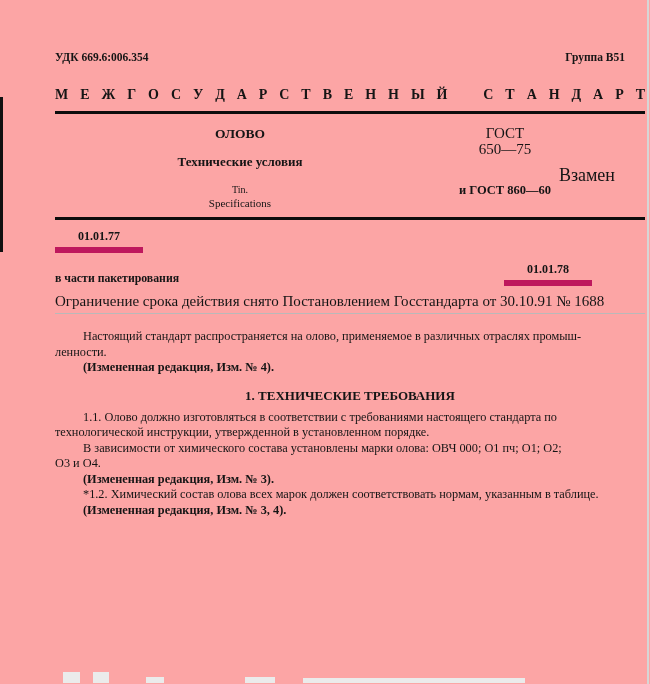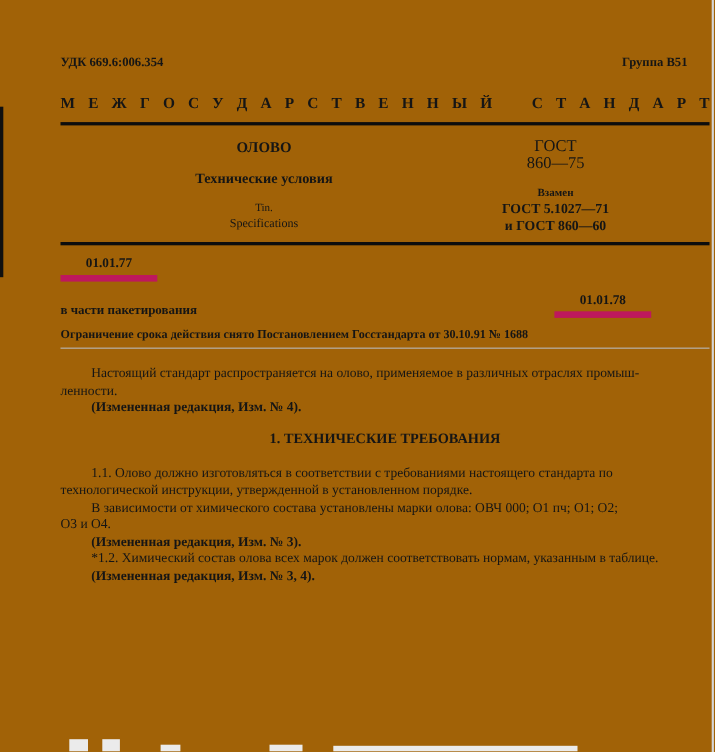--- a/index.html
+++ b/index.html
@@ -8,7 +8,7 @@
     position: relative;
     width: 650px;
     height: 684px;
-    background: #a16207;
+    background: #fca5a5;
     overflow: hidden;
     font-family: "Liberation Serif", "DejaVu Serif", serif;
     color: #151515;

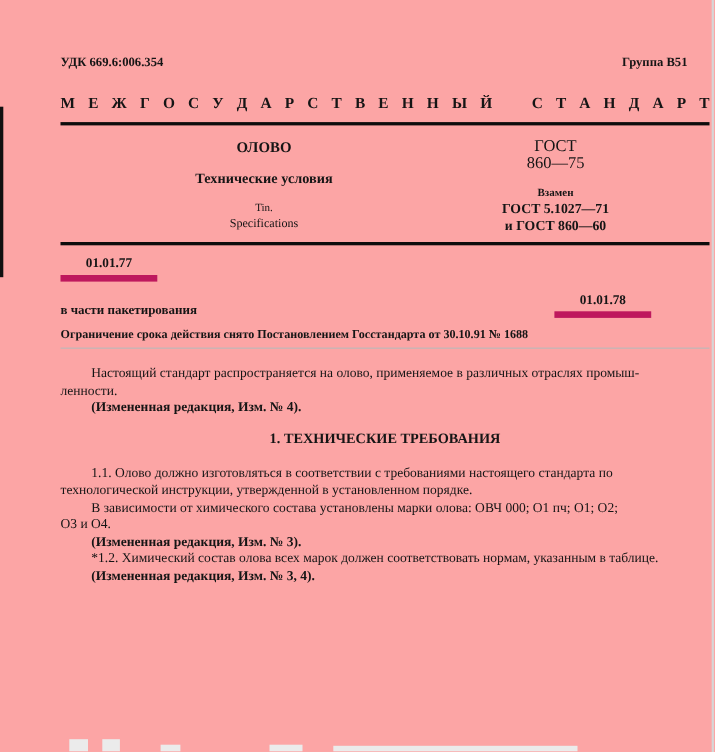--- a/index.html
+++ b/index.html
@@ -170,7 +170,7 @@
       </div>
       <div class="title-right">
         <div class="gost-code">ГОСТ</div>
-        <div class="gost-code" style="margin-top:0;">860—75</div>
+        <div class="gost-code" style="margin-top:0;">650—75</div>
         <div class="replaces-label">Взамен</div>
         <div class="replaces-line">ГОСТ 5.1027—71</div>
         <div class="replaces-line">и ГОСТ 860—60</div>

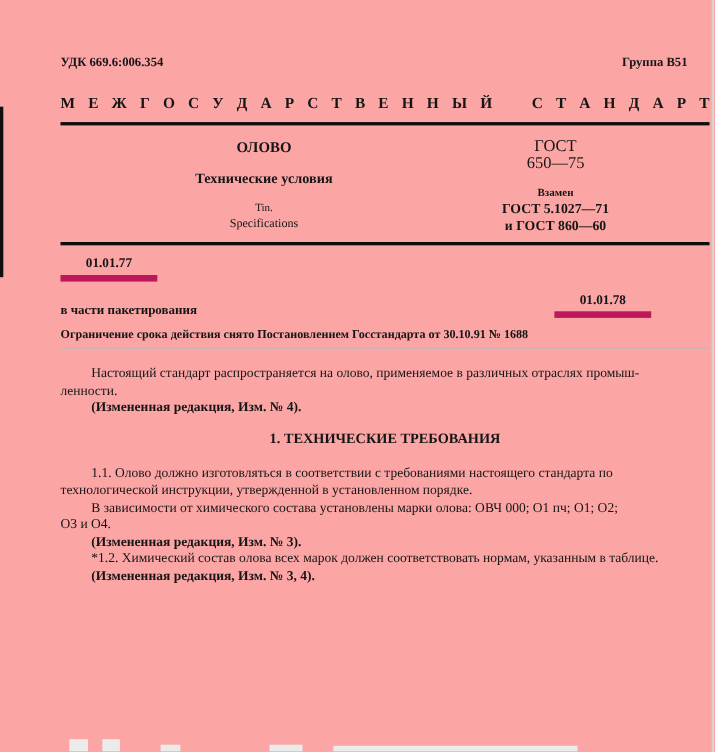--- a/index.html
+++ b/index.html
@@ -72,7 +72,7 @@
   .title-en2  { font-size: 11px;  line-height: 13px; margin-top: 1px; }
   .title-right { text-align: center; padding-right: 30px; }
   .gost-code  { font-size: 15px; font-weight: normal; line-height: 16px; margin-top: 1px; }
-  .replaces-label { font-size: 10px; font-weight: bold; line-height: 15px; margin-top: 11px; }
+  .replaces-label { font-size: 18px; font-weight: normal; line-height: 15px; margin-top: 11px; text-align: right; }
   .replaces-line  { font-size: 12.5px; font-weight: bold; line-height: 15px; }
   .okp { font-size: 10.5px; line-height: 12px; margin-top: 9px; letter-spacing: 0.5px; }
   

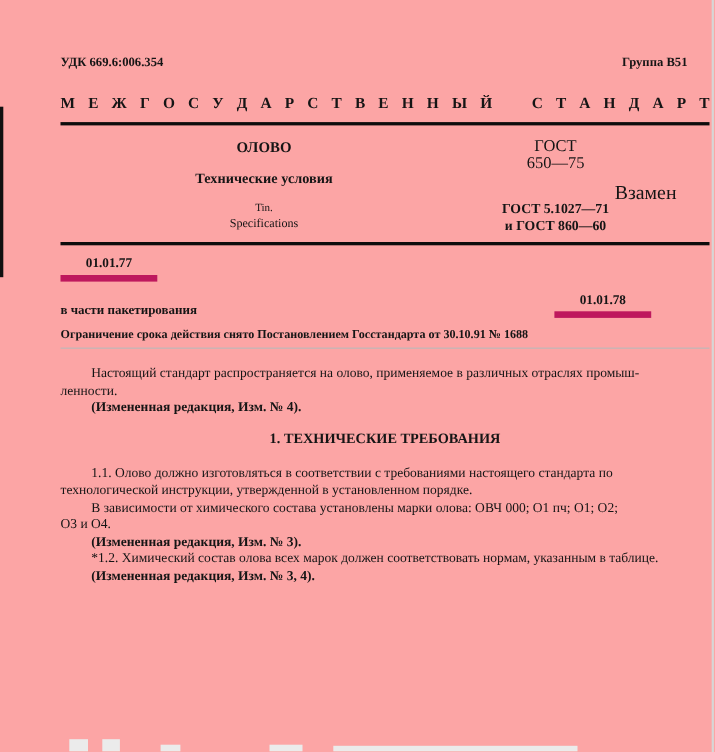--- a/index.html
+++ b/index.html
@@ -172,7 +172,6 @@
         <div class="gost-code">ГОСТ</div>
         <div class="gost-code" style="margin-top:0;">650—75</div>
         <div class="replaces-label">Взамен</div>
-        <div class="replaces-line">ГОСТ 5.1027—71</div>
         <div class="replaces-line">и ГОСТ 860—60</div>
       </div>
     </div>

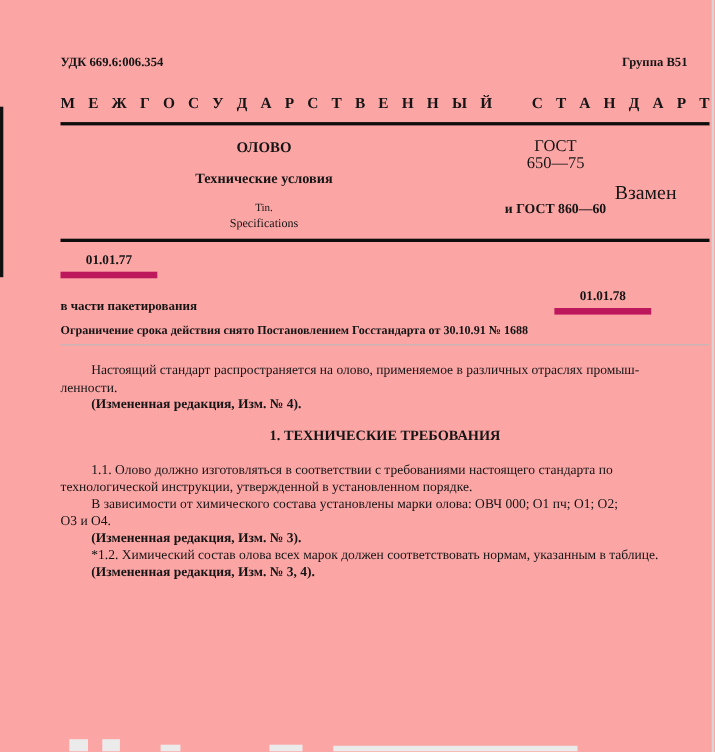--- a/index.html
+++ b/index.html
@@ -97,8 +97,8 @@
   }
   .decree-limitation {
     margin-top: 8px;
-    font-weight: bold;
-    font-size: 11px;
+    font-weight: normal;
+    font-size: 15px;
     line-height: 15px;
   }
   .rule-thin {

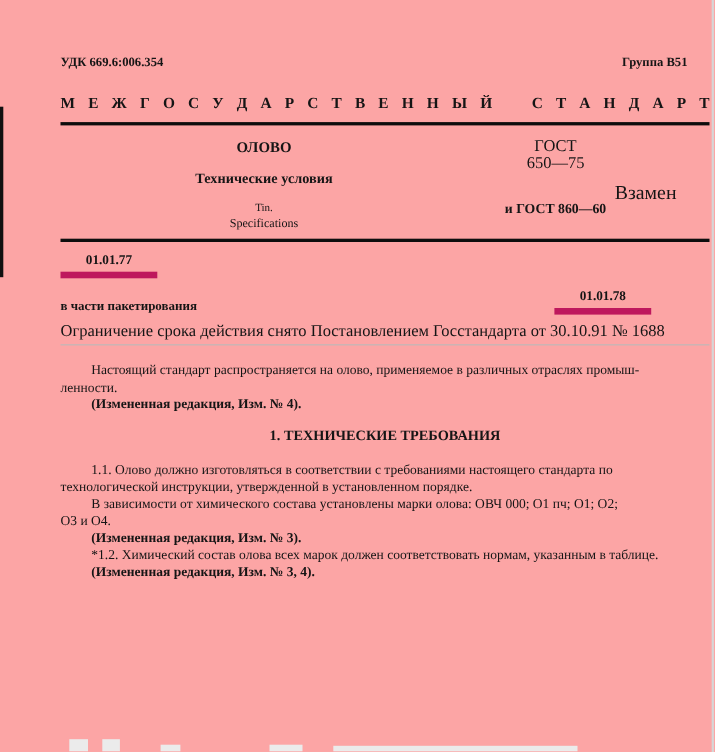--- a/index.html
+++ b/index.html
@@ -128,7 +128,7 @@
     font-size: 13px;
     line-height: 15px;
   }
-  .sec-body { margin-top: 17px; }
+  .sec-body { margin-top: 7px; }
   .sec-body .body-par { margin-top: 0; }
   
   .right-edge-line {

